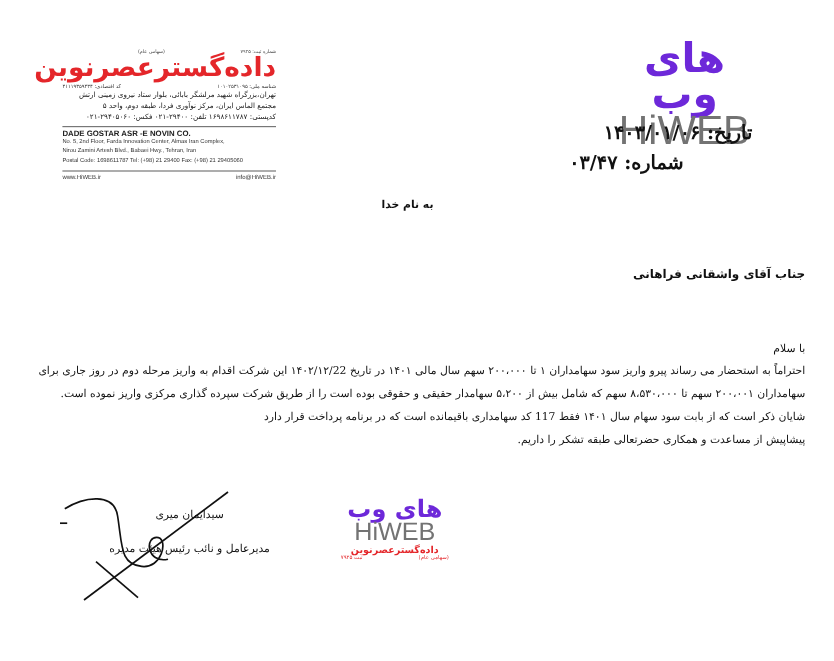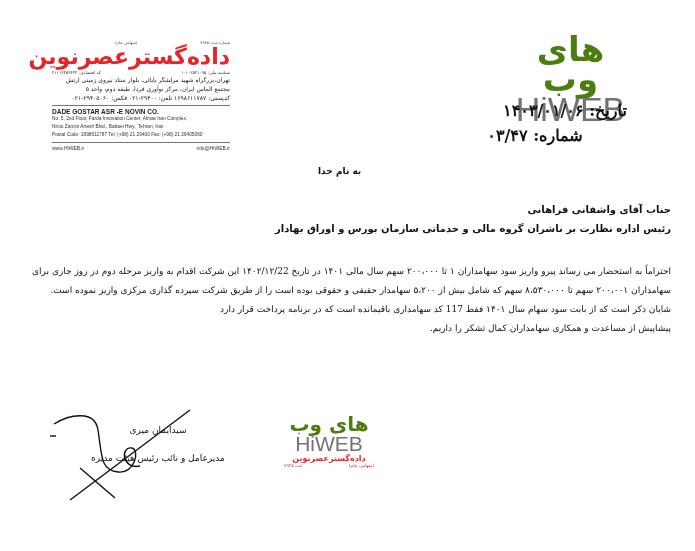--- a/index.html
+++ b/index.html
@@ -21,7 +21,7 @@
   .co-web { direction: ltr; display: flex; justify-content: space-between; font-family: "Liberation Sans", sans-serif; font-size: 5px; color: #333; margin-top: 2px; }
 
   
-  .logo-top { font-family: "DejaVu Sans", sans-serif; font-weight: bold; font-size: 34px; color: #4d7c0f; line-height: 30px; direction: rtl; }
+  .logo-top { font-family: "DejaVu Sans", sans-serif; font-weight: bold; font-size: 34px; color: #6d28d9; line-height: 30px; direction: rtl; }
   .logo-en { font-family: "Liberation Sans", sans-serif; font-weight: normal; font-size: 34px; color: #737373; line-height: 30px; letter-spacing: 0px; }
 
   .meta { font-family: "DejaVu Serif", serif; font-size: 16px; direction: rtl; text-align: center; font-weight: bold; }

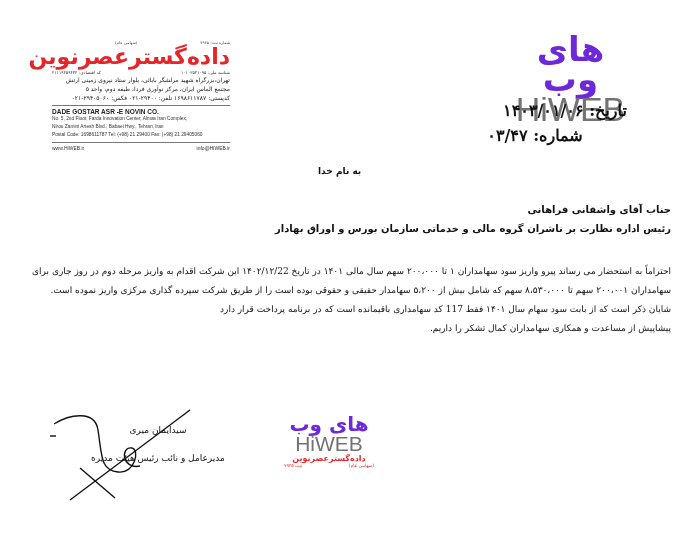--- a/index.html
+++ b/index.html
@@ -73,7 +73,7 @@
   <span>تاریخ:</span>
   <span>۱۴۰۳/۰۱/۰۶</span>
 </div>
-<div class="abs meta" style="right:60px; top:126px; width:200px;">
+<div class="abs meta" style="right:73px; top:126px; width:200px;">
   <span>شماره:</span>
   <span>۰۳/۴۷</span>
 </div>

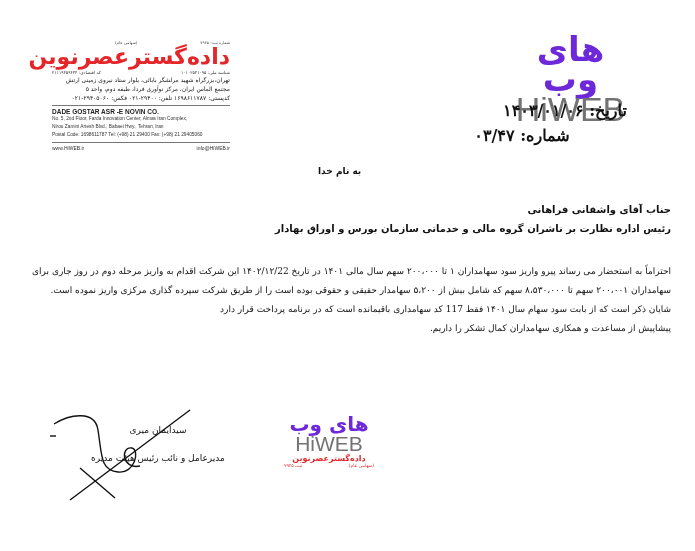--- a/index.html
+++ b/index.html
@@ -26,7 +26,7 @@
 
   .meta { font-family: "DejaVu Serif", serif; font-size: 16px; direction: rtl; text-align: center; font-weight: bold; }
   .bismillah { font-size: 9px; font-weight: bold; direction: rtl; }
-  .body-text { font-family: "DejaVu Sans", sans-serif; direction: rtl; text-align: right; }
+  .body-text { font-family: "DejaVu Sans", sans-serif; direction: rtl; text-align: right; margin-top: 20px; }
   .recipient { font-size: 10px; font-weight: bold; line-height: 19px; }
   .para { font-family: "DejaVu Serif", serif; font-size: 9px; line-height: 19px; text-align: justify; text-align-last: right; }
   .sig { font-size: 9px; direction: rtl; }

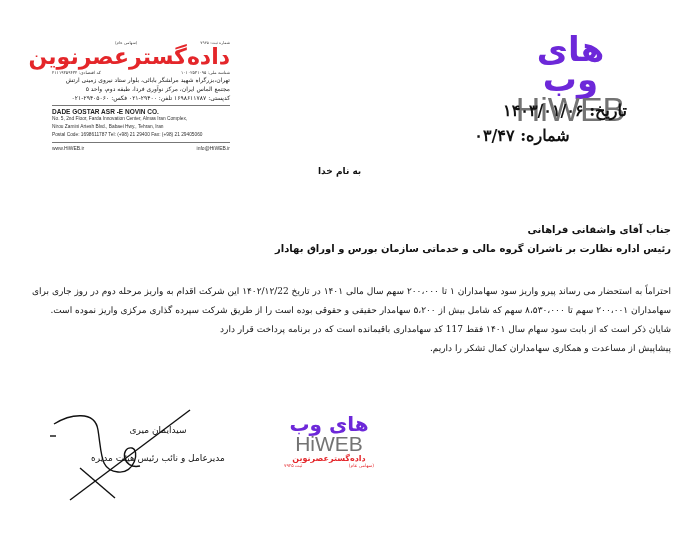--- a/index.html
+++ b/index.html
@@ -82,7 +82,6 @@
 
 <div class="abs body-text" style="right:24px; top:200px; width:400px;">
   <div class="recipient">جناب آقای واشقانی فراهانی</div>
-  <div class="recipient">رئیس اداره نظارت بر ناشران گروه مالی و خدماتی سازمان بورس و اوراق بهادار</div>
 </div>
 
 <div class="abs body-text" style="left:32px; right:24px; top:262px;">

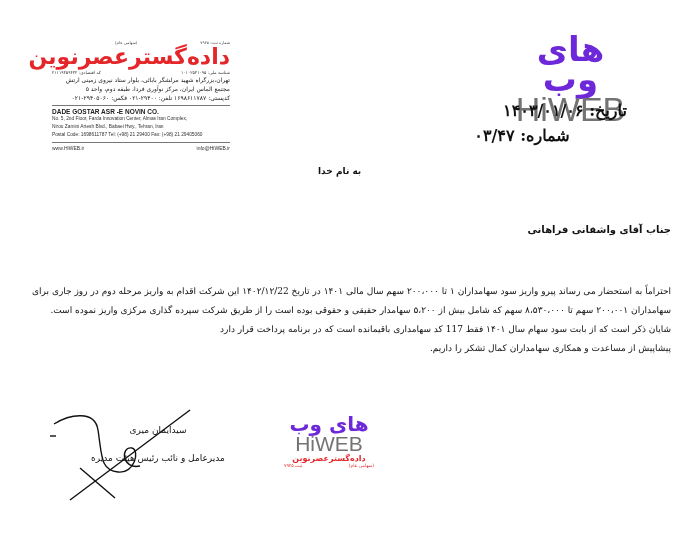--- a/index.html
+++ b/index.html
@@ -85,6 +85,7 @@
 </div>
 
 <div class="abs body-text" style="left:32px; right:24px; top:262px;">
+  <div class="para">با سلام</div>
   <div class="para">احتراماً به استحضار می رساند پیرو واریز سود سهامداران ۱ تا ۲۰۰،۰۰۰ سهم سال مالی ۱۴۰۱ در تاریخ ۱۴۰۲/۱۲/22 این شرکت اقدام به واریز مرحله دوم در روز جاری برای سهامداران ۲۰۰،۰۰۱ سهم تا ۸،۵۳۰،۰۰۰ سهم که شامل بیش از ۵،۲۰۰ سهامدار حقیقی و حقوقی بوده است را از طریق شرکت سپرده گذاری مرکزی واریز نموده است.</div>
   <div class="para">شایان ذکر است که از بابت سود سهام سال ۱۴۰۱ فقط 117 کد سهامداری باقیمانده است که در برنامه پرداخت قرار دارد</div>
   <div class="para">پیشاپیش از مساعدت و همکاری سهامداران کمال تشکر را داریم.</div>

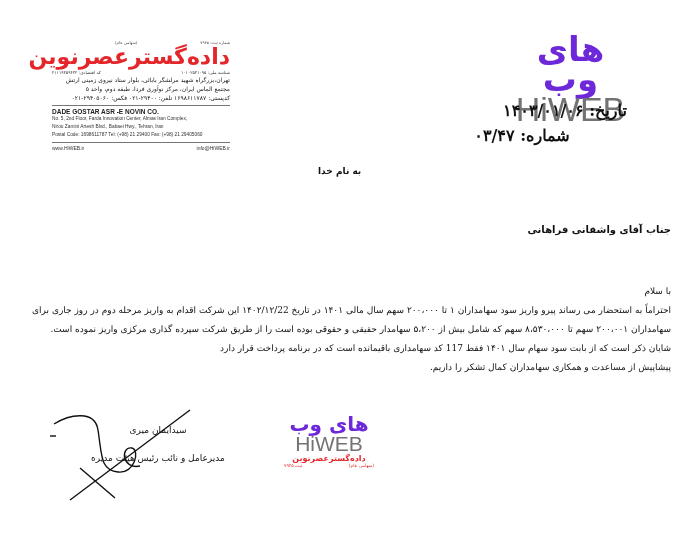--- a/index.html
+++ b/index.html
@@ -88,7 +88,7 @@
   <div class="para">با سلام</div>
   <div class="para">احتراماً به استحضار می رساند پیرو واریز سود سهامداران ۱ تا ۲۰۰،۰۰۰ سهم سال مالی ۱۴۰۱ در تاریخ ۱۴۰۲/۱۲/22 این شرکت اقدام به واریز مرحله دوم در روز جاری برای سهامداران ۲۰۰،۰۰۱ سهم تا ۸،۵۳۰،۰۰۰ سهم که شامل بیش از ۵،۲۰۰ سهامدار حقیقی و حقوقی بوده است را از طریق شرکت سپرده گذاری مرکزی واریز نموده است.</div>
   <div class="para">شایان ذکر است که از بابت سود سهام سال ۱۴۰۱ فقط 117 کد سهامداری باقیمانده است که در برنامه پرداخت قرار دارد</div>
-  <div class="para">پیشاپیش از مساعدت و همکاری سهامداران کمال تشکر را داریم.</div>
+  <div class="para">پیشاپیش از مساعدت و همکاری حضرتعالی طبقه تشکر را داریم.</div>
 </div>
 
 <div class="abs sig" style="left:88px; top:425px; width:140px; text-align:center;">

